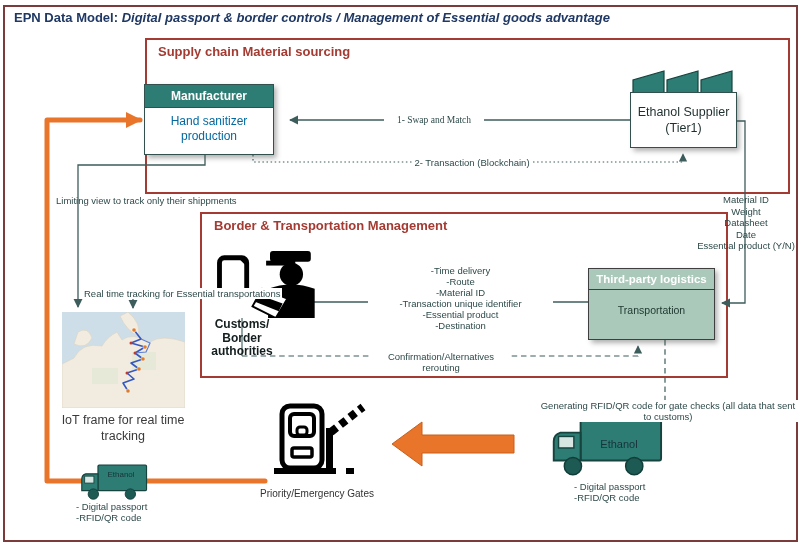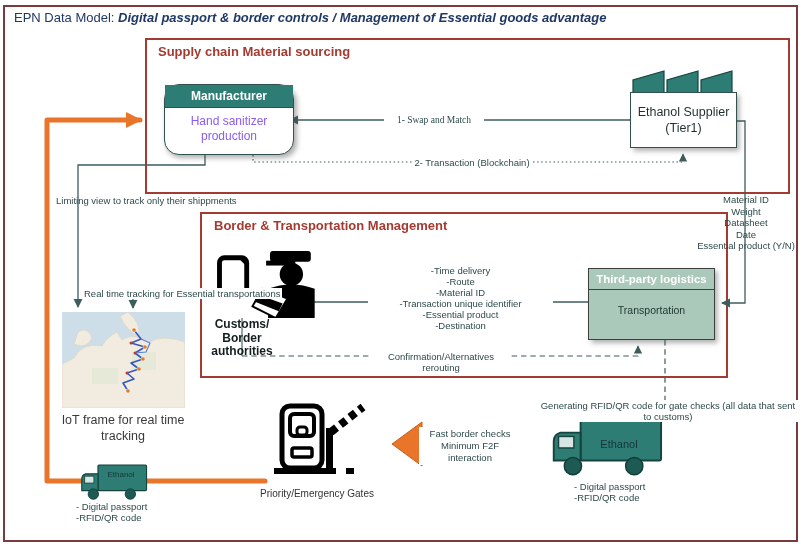--- a/index.html
+++ b/index.html
@@ -25,7 +25,7 @@
   <div class="abs" style="left:3px;top:5px;width:791px;height:533px;border:2px solid #7b3b3b;"></div>
 
   <div class="abs" style="left:14px;top:10px;font-size:13px;color:#1f3864;white-space:nowrap;">
-    <span style="font-weight:normal;">EPN Data Model:</span>
+    <span style="font-weight:bold;">EPN Data Model:</span>
     <span style="font-weight:bold;font-style:italic;">Digital passport &amp; border controls / Management of Essential goods advantage</span>
   </div>
 

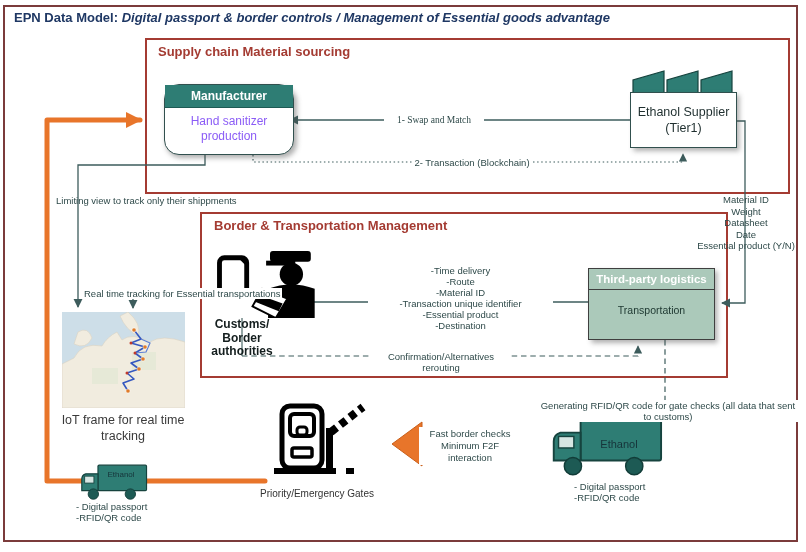--- a/index.html
+++ b/index.html
@@ -66,7 +66,7 @@
     <path d="M665 340 L665 417 L602 417 L602 424" fill="none" stroke="#3d5c5c" stroke-width="1.2" stroke-dasharray="5.5 3.8" marker-end="url(#ah)"></path>
   </svg>
 
-  <div class="abs whitebox z2" style="left:164px;top:84px;width:128px;height:69px;border-radius:15px;">
+  <div class="abs whitebox z2" style="left:144px;top:84px;width:128px;height:69px;">
     <div class="tealhead" style="height:22px;">Manufacturer</div>
     <div class="ctr" style="font-size:12px;color:#8b5cf6;padding-top:6px;line-height:15px;">Hand sanitizer production</div>
   </div>

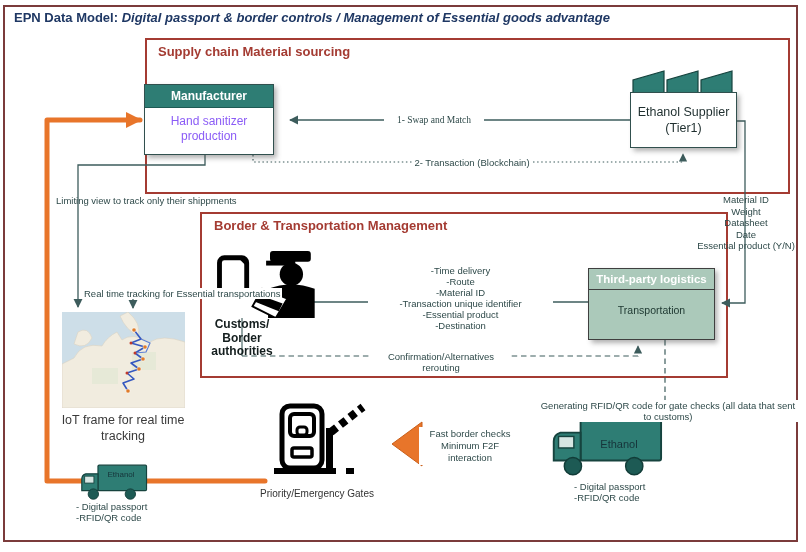--- a/index.html
+++ b/index.html
@@ -68,7 +68,7 @@
 
   <div class="abs whitebox z2" style="left:144px;top:84px;width:128px;height:69px;">
     <div class="tealhead" style="height:22px;">Manufacturer</div>
-    <div class="ctr" style="font-size:12px;color:#8b5cf6;padding-top:6px;line-height:15px;">Hand sanitizer production</div>
+    <div class="ctr" style="font-size:12px;color:#0369a1;padding-top:6px;line-height:15px;">Hand sanitizer production</div>
   </div>
 
   <svg class="abs z2" style="left:632px;top:70px;" width="102" height="24" viewBox="0 0 102 24">

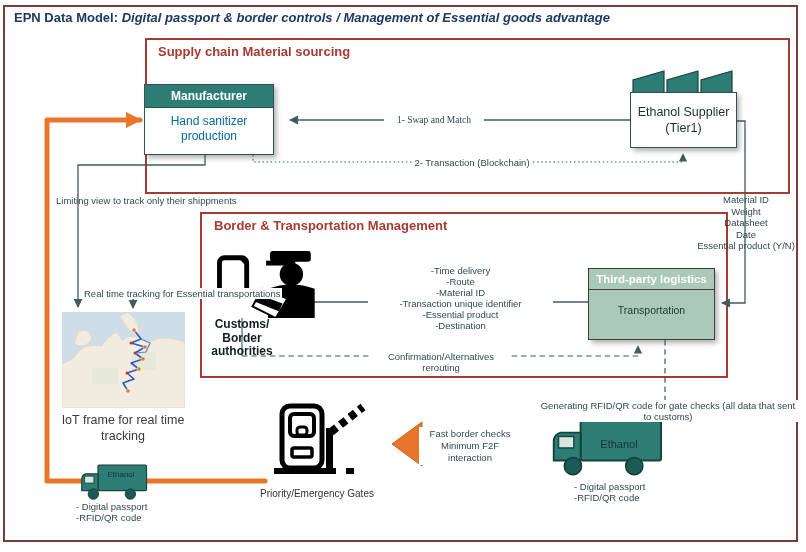--- a/index.html
+++ b/index.html
@@ -160,10 +160,6 @@
   <svg class="abs z2" style="left:390px;top:420px;" width="128" height="48" viewBox="0 0 128 48">
     <polygon points="2,24 32,2 32,15 124,15 124,33 32,33 32,46" fill="#e8752a" stroke="#c95f1a" stroke-width="1"></polygon>
   </svg>
-  <div class="abs lbl bgw ctr z3" style="left:419px;top:427px;width:102px;line-height:12px;padding:1px 0;">
-      <div>Fast border checks</div>
-      <div>Minimum F2F interaction</div>
-    </div>
 
   <svg class="abs z2" style="left:548px;top:415px;" width="115" height="64" viewBox="0 0 120 64">
     <g id="truck">

